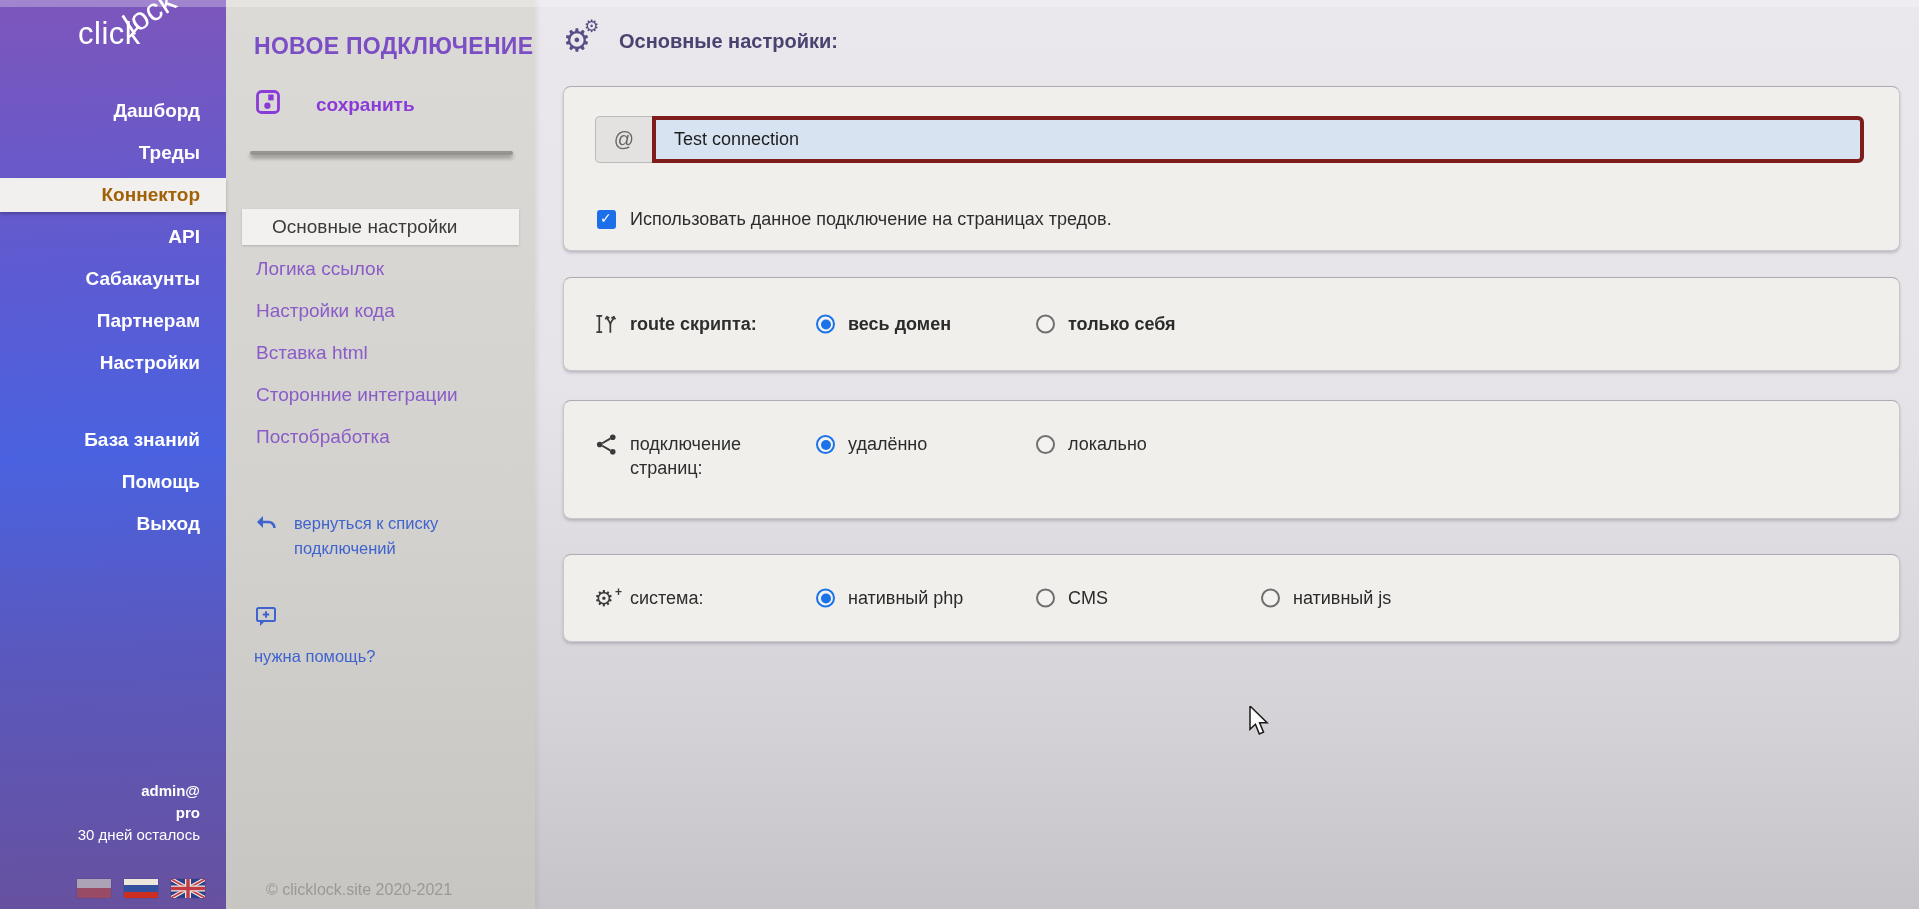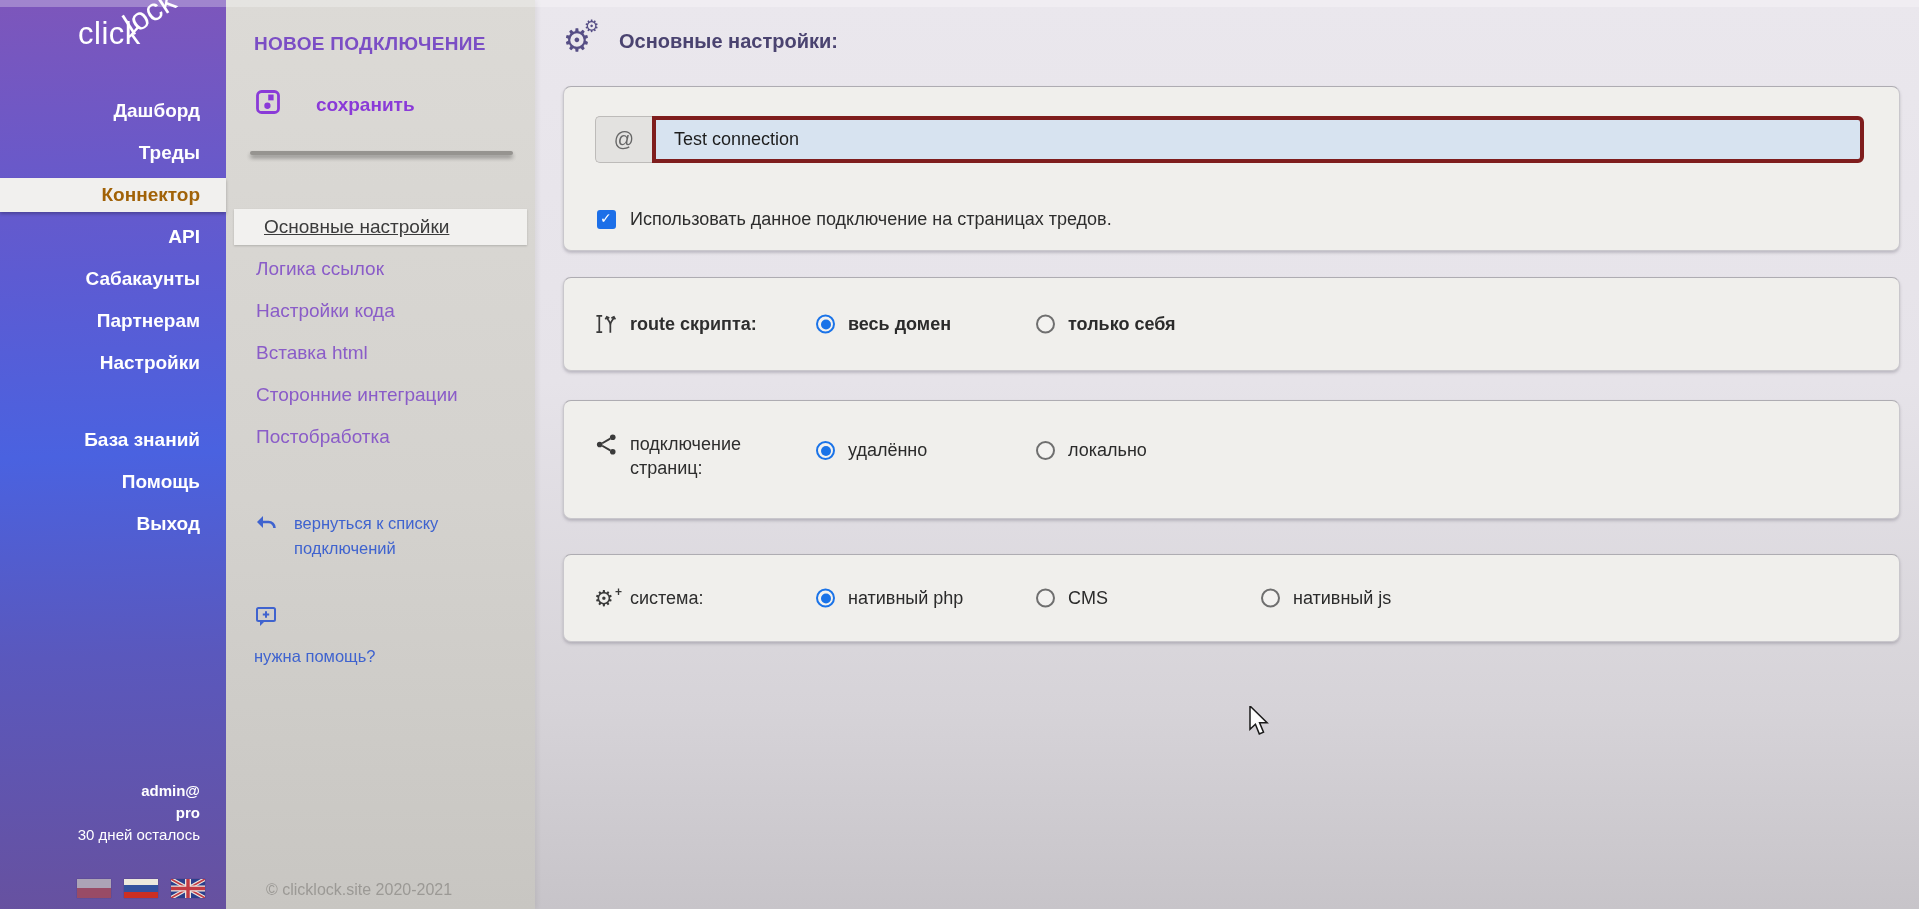--- a/index.html
+++ b/index.html
@@ -39,7 +39,7 @@
     background:linear-gradient(180deg,#dcdad6 0%,#d4d2ce 55%,#c8c6c2 100%);
     z-index:2;box-shadow:2px 0 5px rgba(0,0,0,.07);
   }
-  .panel-title{position:absolute;top:33px;left:28px;font-size:19px;font-weight:bold;color:#7b4ec5;letter-spacing:.3px;white-space:nowrap;}
+  .panel-title{position:absolute;top:33px;left:28px;font-size:23px;font-weight:bold;color:#7b4ec5;letter-spacing:.3px;white-space:nowrap;}
   .save-btn{position:absolute;top:88px;left:28px;display:flex;align-items:flex-end;gap:34px;cursor:pointer;}
   .save-btn svg{width:28px;height:28px;}
   .save-label{font-size:19px;font-weight:bold;color:#8a3ad8;}

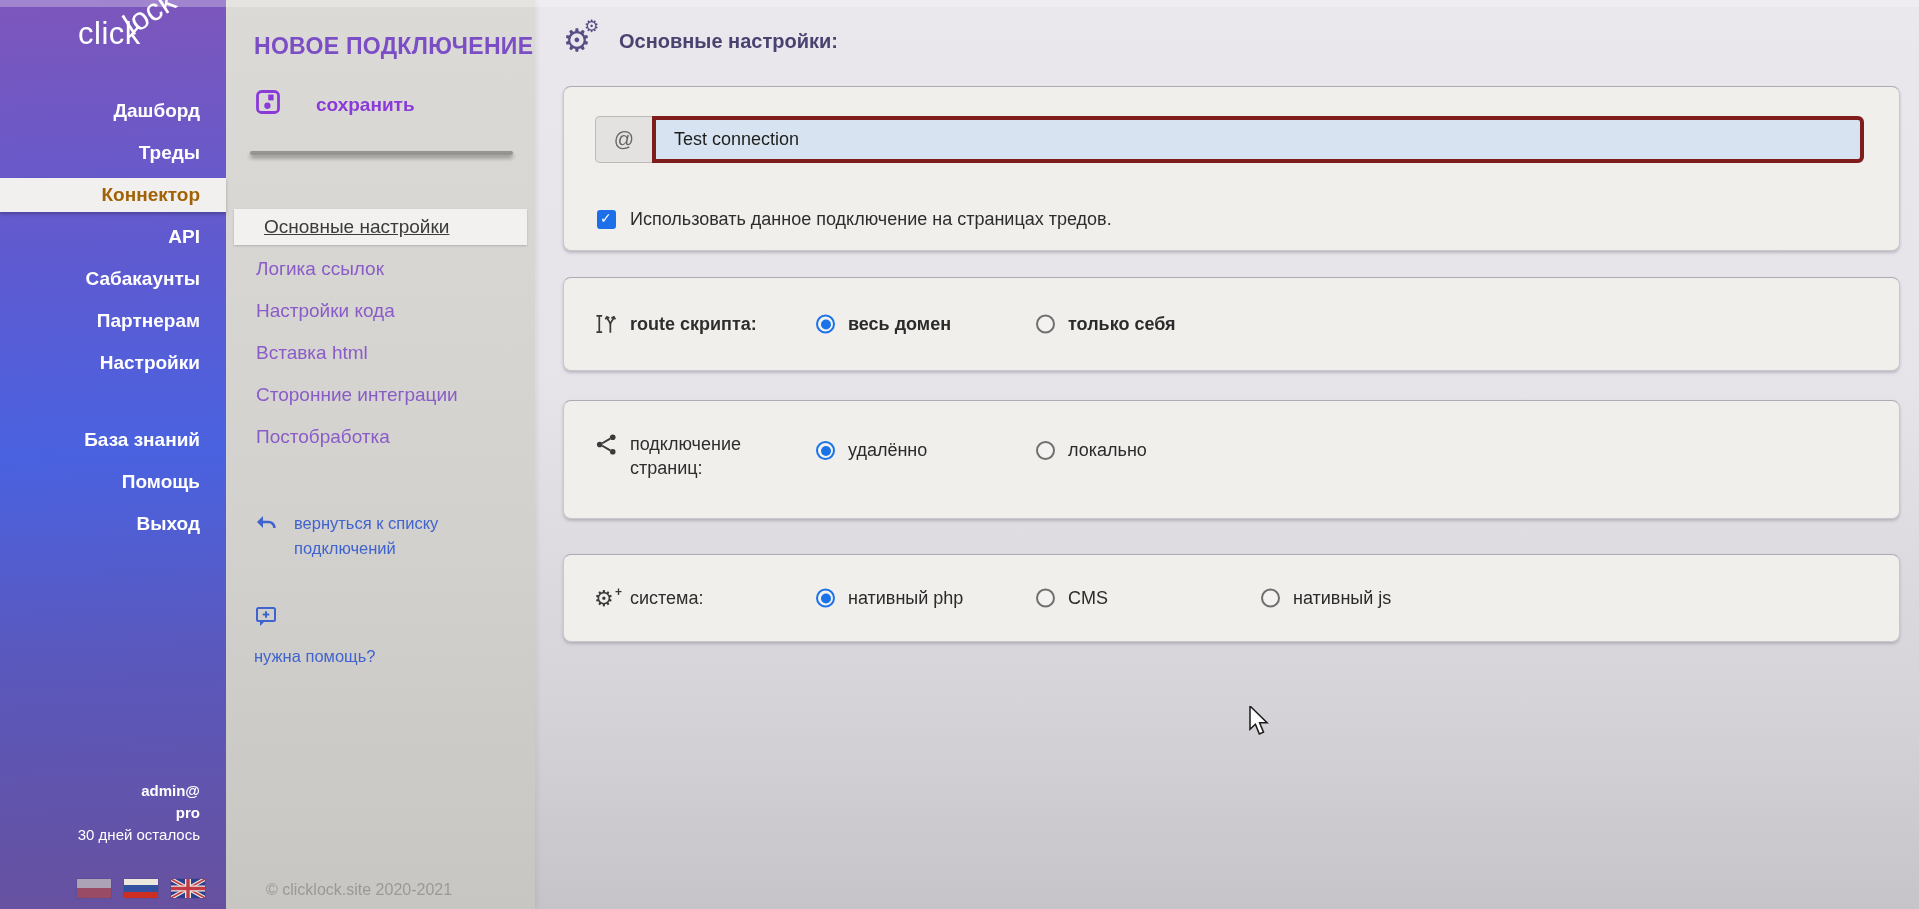--- a/index.html
+++ b/index.html
@@ -50,7 +50,7 @@
   }
   .panel-menu{position:absolute;top:206px;left:0;width:100%;}
   .menu-item{height:42px;display:flex;align-items:center;padding-left:30px;font-size:19px;color:#8a5cc8;cursor:pointer;}
-  .menu-item.active{height:36px;margin:3px 8px;background:#f2f1ef;color:#3b3b3b;box-shadow:0 1px 2px rgba(0,0,0,.18);text-decoration:underline;}
+  .menu-item.active{height:36px;margin:3px 16px;background:#f2f1ef;color:#3b3b3b;box-shadow:0 1px 2px rgba(0,0,0,.18);}
   .panel-link{position:absolute;left:28px;display:flex;gap:16px;color:#3f63cf;font-size:16.5px;line-height:25px;cursor:pointer;}
   .panel-link svg{width:24px;height:24px;flex:none;margin-top:1px;}
   .back-link{top:511px;width:240px;}

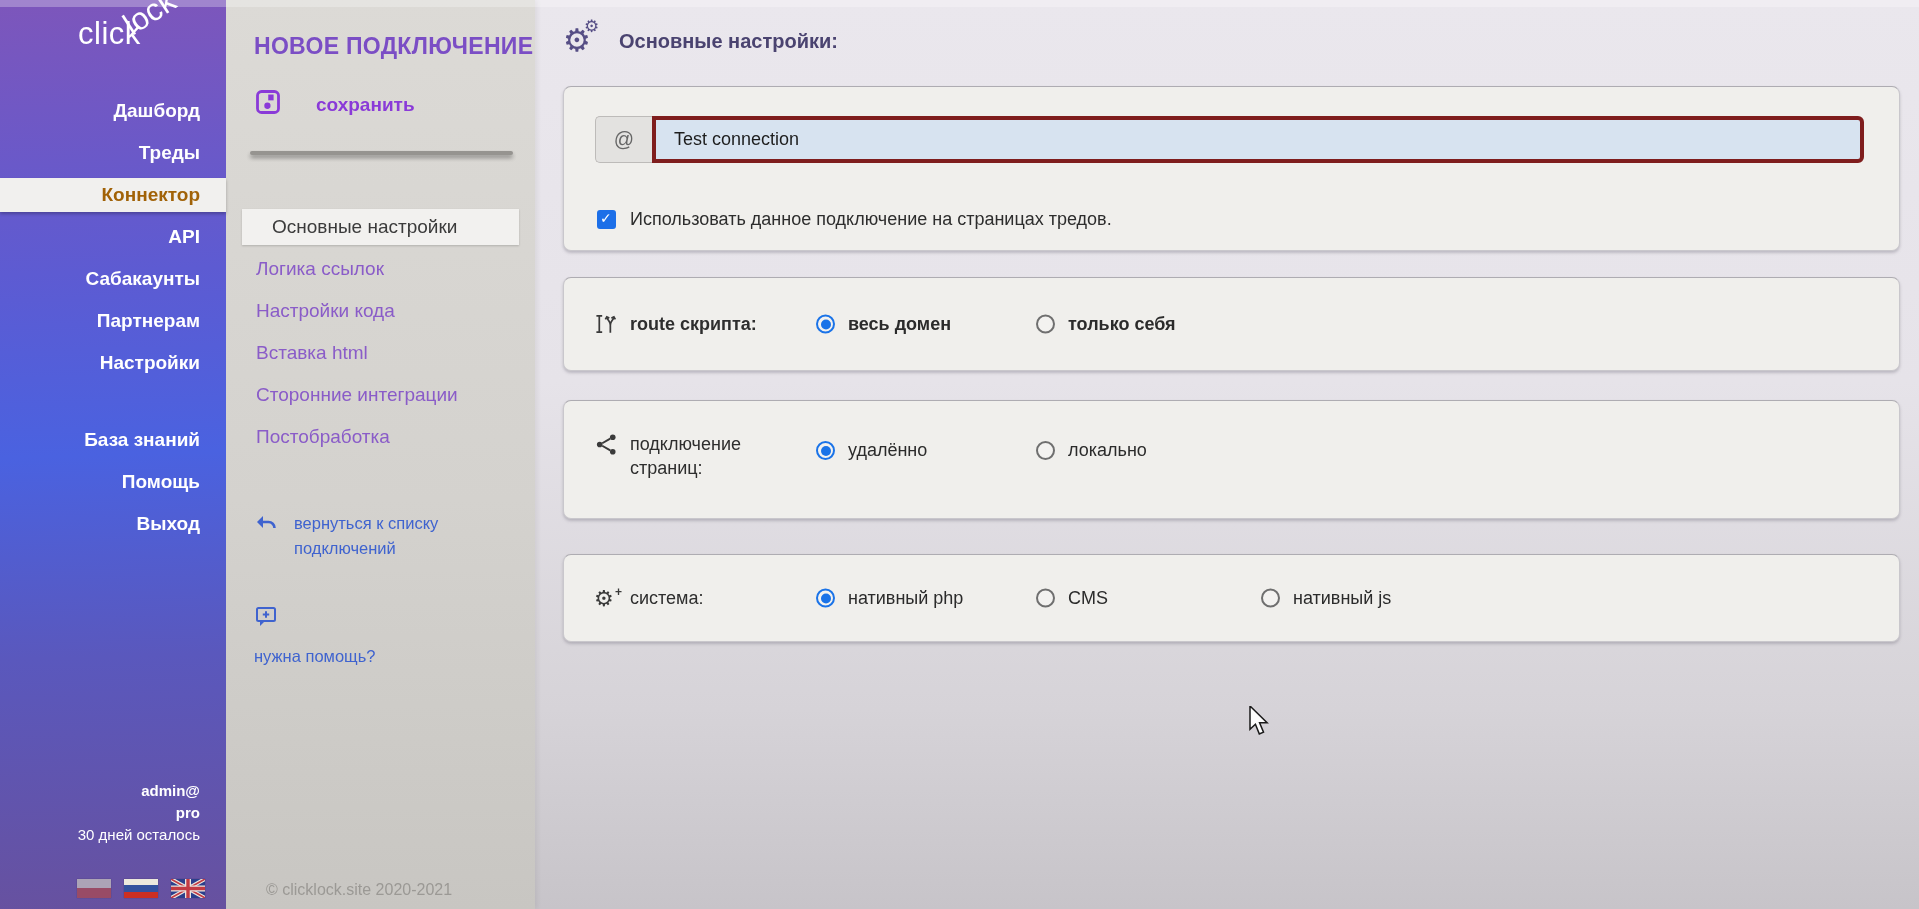--- a/index.html
+++ b/index.html
@@ -104,7 +104,7 @@
   .vcenter{top:50%;transform:translateY(-50%);}
   .card3 .row-label{top:31px;width:210px;flex-wrap:nowrap;}
   .card3 .label-text{width:150px;}
-  .card3 .opt{top:39px;}
+  .card3 .opt{top:33px;}
   .checkbox-label{font-size:18px;color:#2d2d2d;}
   .cursor{position:absolute;left:1248px;top:706px;z-index:9;}
 </style>

